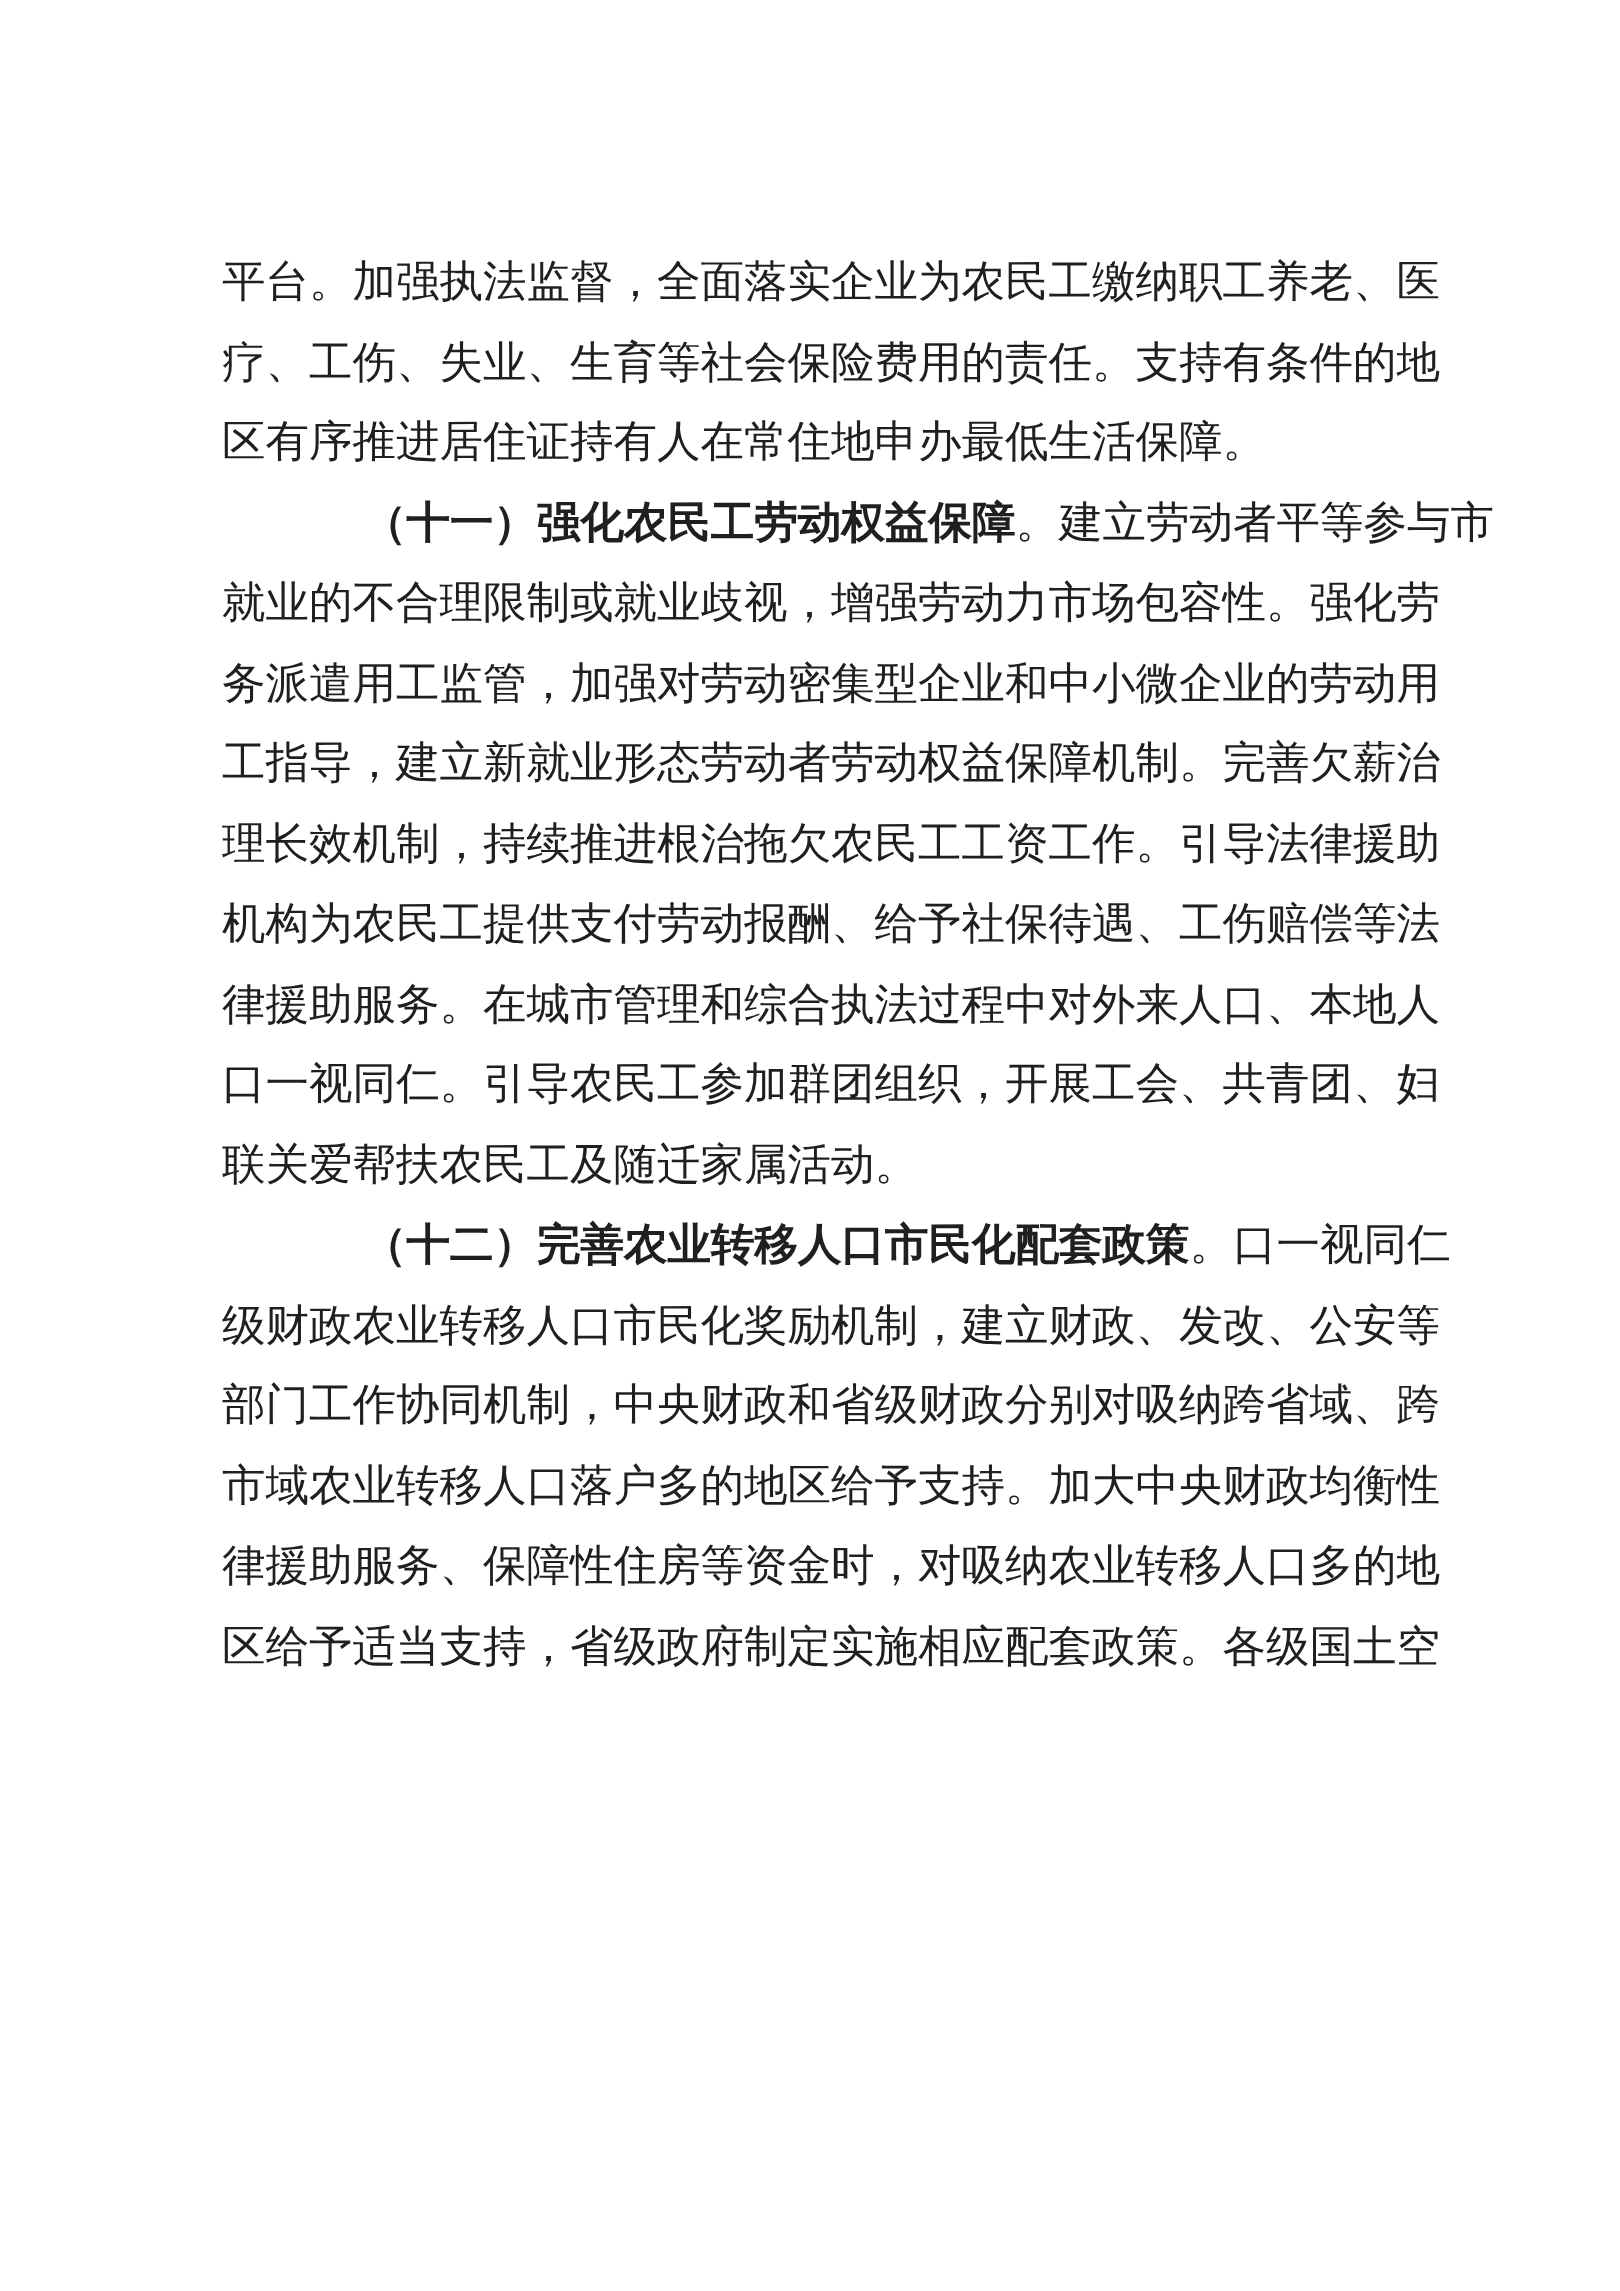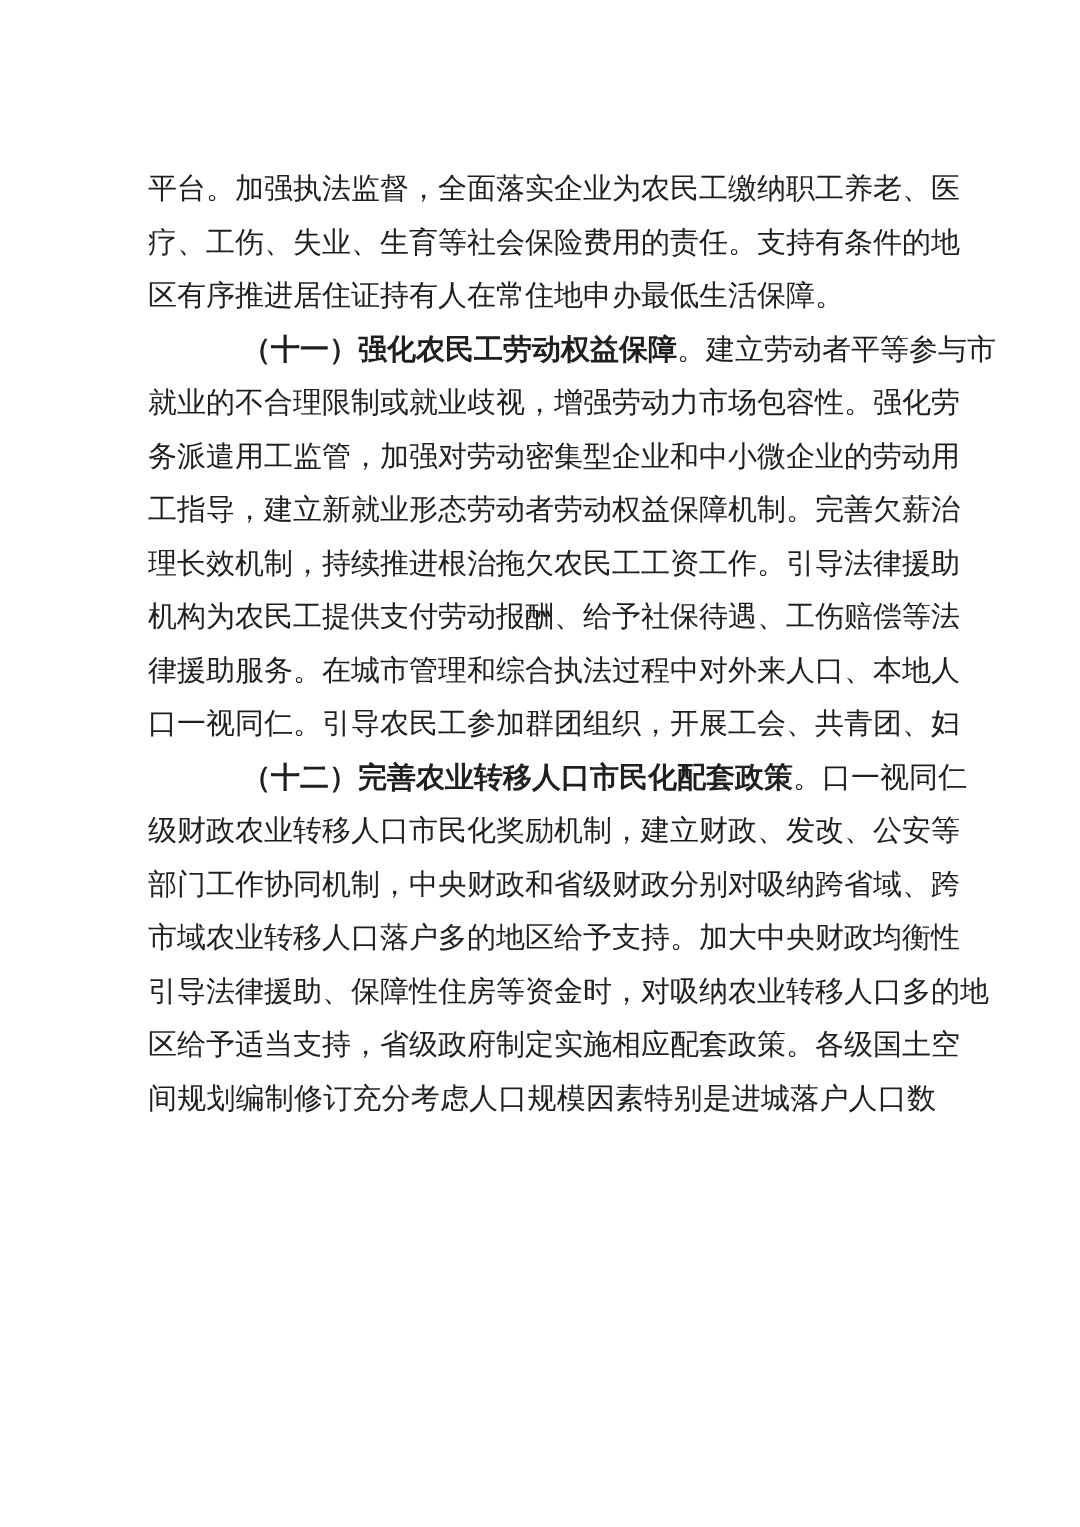--- a/index.html
+++ b/index.html
@@ -71,6 +71,7 @@
       <div class="line"><span class="run">机构为农民工提供支付劳动报酬、给予社保待遇、工伤赔偿等法</span></div>
       <div class="line"><span class="run">律援助服务。在城市管理和综合执法过程中对外来人口、本地人</span></div>
       <div class="line"><span class="run">口一视同仁。引导农民工参加群团组织，开展工会、共青团、妇</span></div>
+      <div class="line end"><span class="run">联关爱帮扶农民工及随迁家属活动。</span></div>
       <div class="line indent"><span class="run bold">（十二）完善农业转移人口市民化配套政策</span><span class="run">。口一视同仁</span></div>
       <div class="line"><span class="run">级财政农业转移人口市民化奖励机制，建立财政、发改、公安等</span></div>
       <div class="line"><span class="run">部门工作协同机制，中央财政和省级财政分别对吸纳跨省域、跨</span></div>

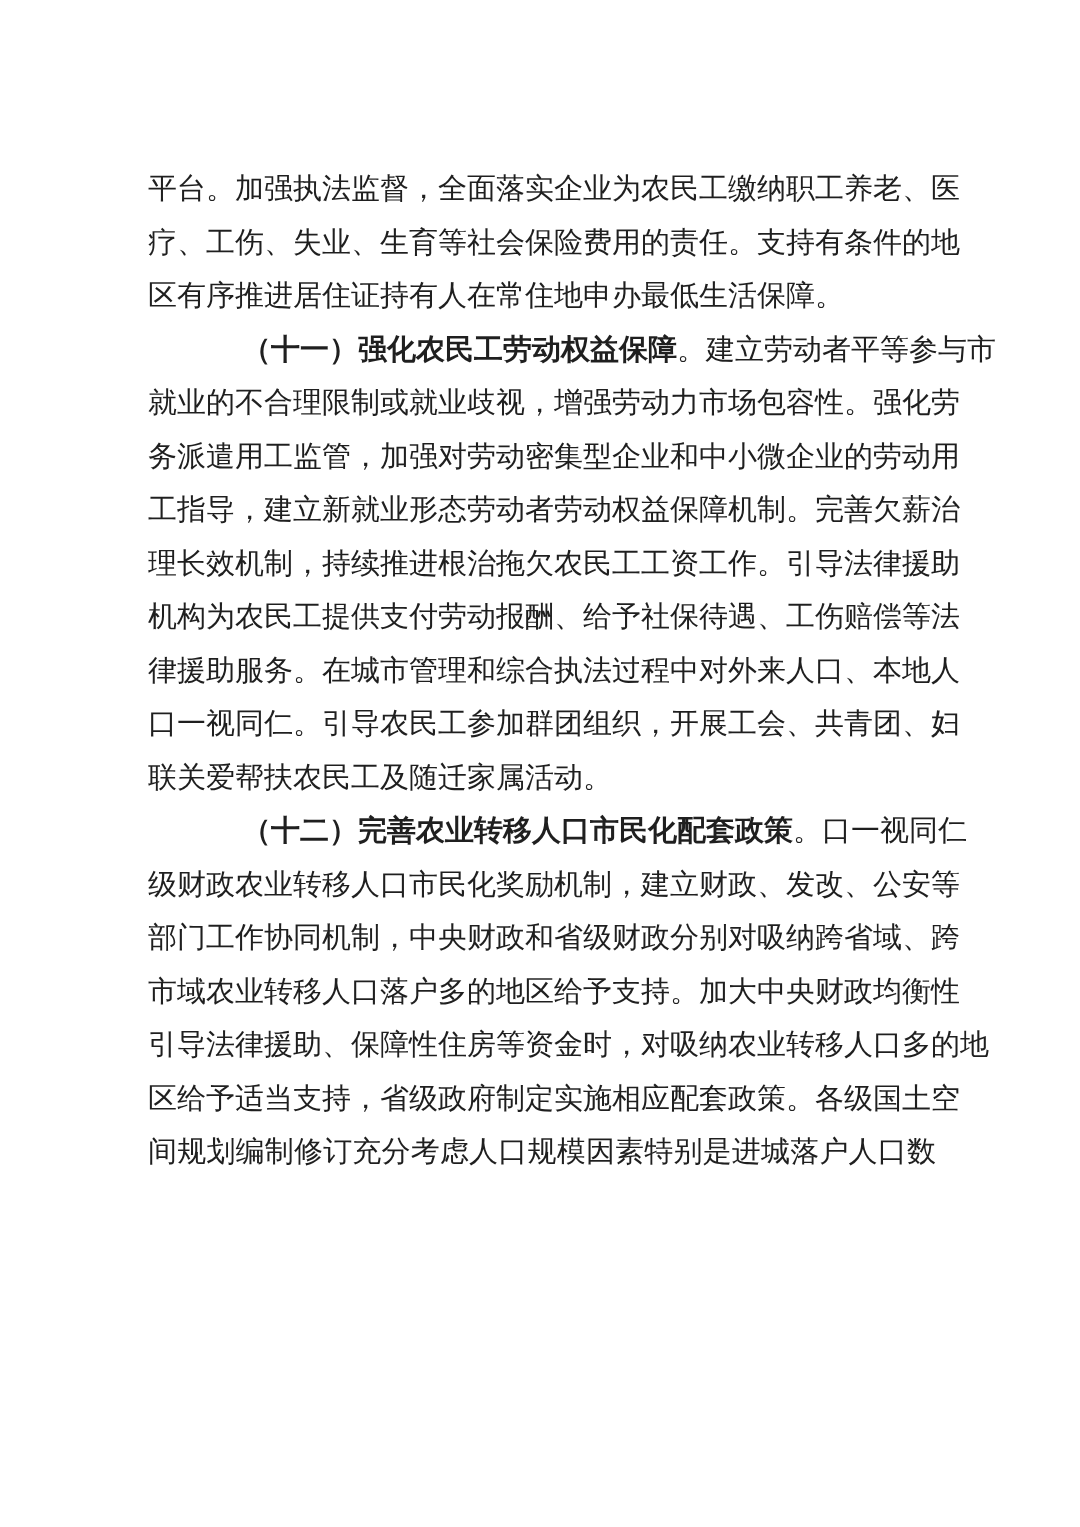--- a/index.html
+++ b/index.html
@@ -76,7 +76,7 @@
       <div class="line"><span class="run">级财政农业转移人口市民化奖励机制，建立财政、发改、公安等</span></div>
       <div class="line"><span class="run">部门工作协同机制，中央财政和省级财政分别对吸纳跨省域、跨</span></div>
       <div class="line"><span class="run">市域农业转移人口落户多的地区给予支持。加大中央财政均衡性</span></div>
-      <div class="line"><span class="run">引导法律援助、保障性住房等资金时，对吸纳农业转移人口多的地</span></div>
+      <div class="line"><span class="run">律援助服务、保障性住房等资金时，对吸纳农业转移人口多的地</span></div>
       <div class="line"><span class="run">区给予适当支持，省级政府制定实施相应配套政策。各级国土空</span></div>
       <div class="line"><span class="run">间规划编制修订充分考虑人口规模因素特别是进城落户人口数</span></div>
     </main>

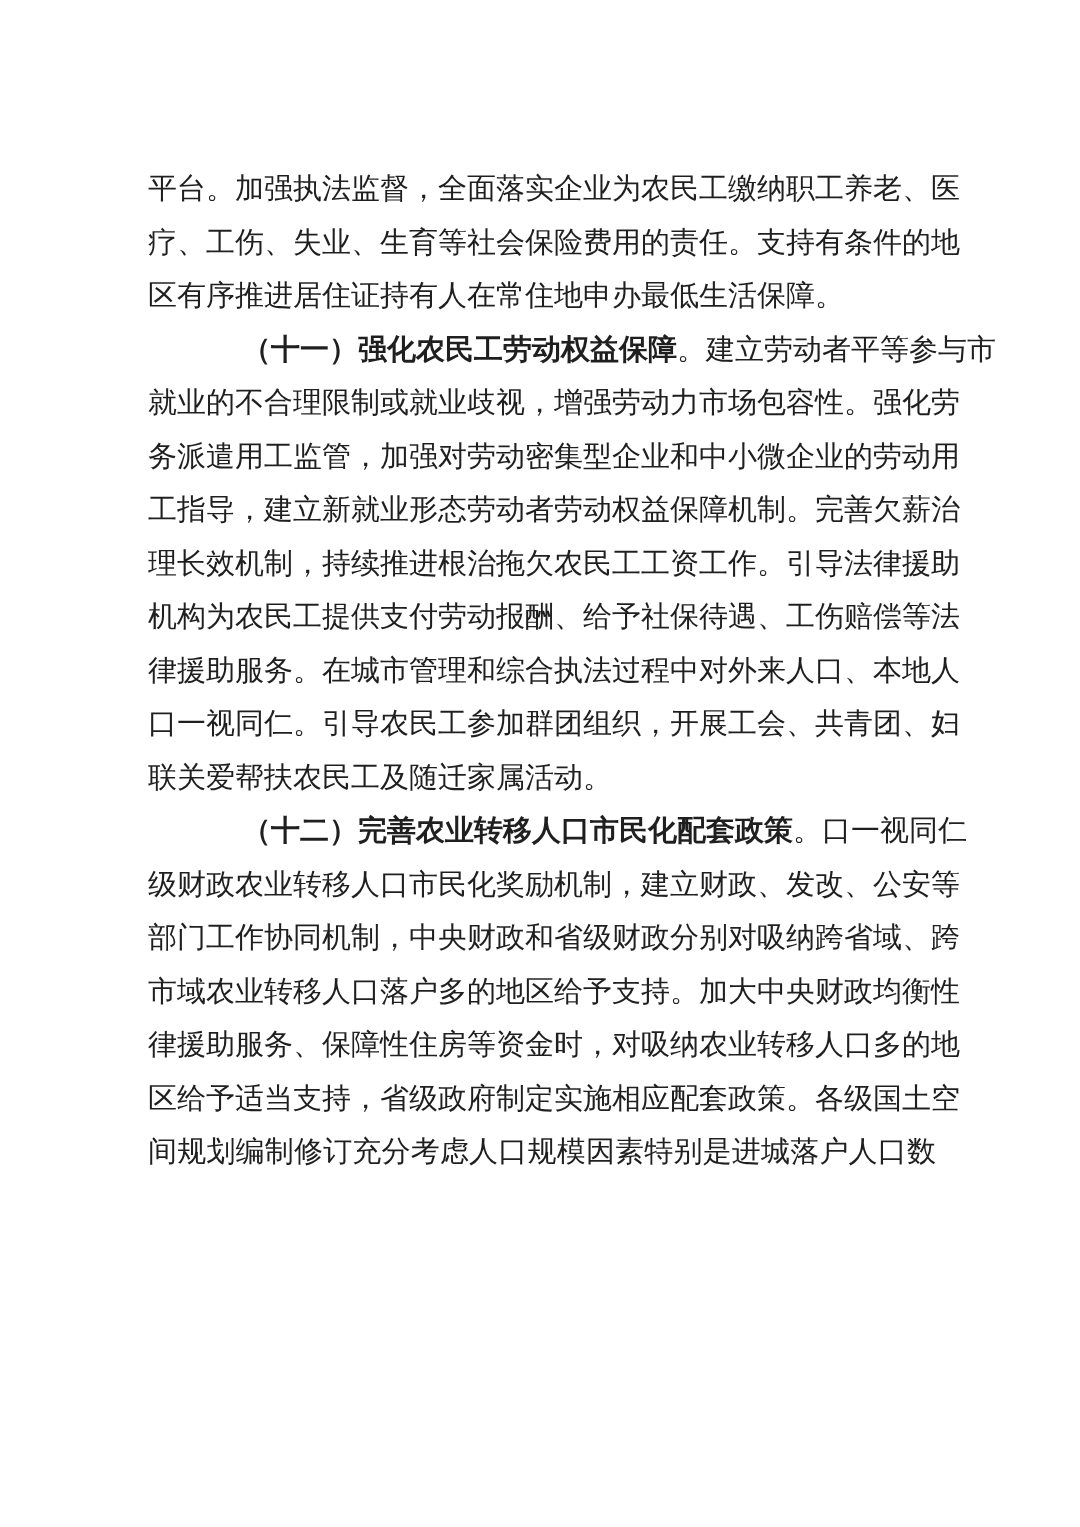--- a/index.html
+++ b/index.html
@@ -78,7 +78,6 @@
       <div class="line"><span class="run">市域农业转移人口落户多的地区给予支持。加大中央财政均衡性</span></div>
       <div class="line"><span class="run">律援助服务、保障性住房等资金时，对吸纳农业转移人口多的地</span></div>
       <div class="line"><span class="run">区给予适当支持，省级政府制定实施相应配套政策。各级国土空</span></div>
-      <div class="line"><span class="run">间规划编制修订充分考虑人口规模因素特别是进城落户人口数</span></div>
     </main>
   <div class="footer">
     <span>— 7 —</span>

